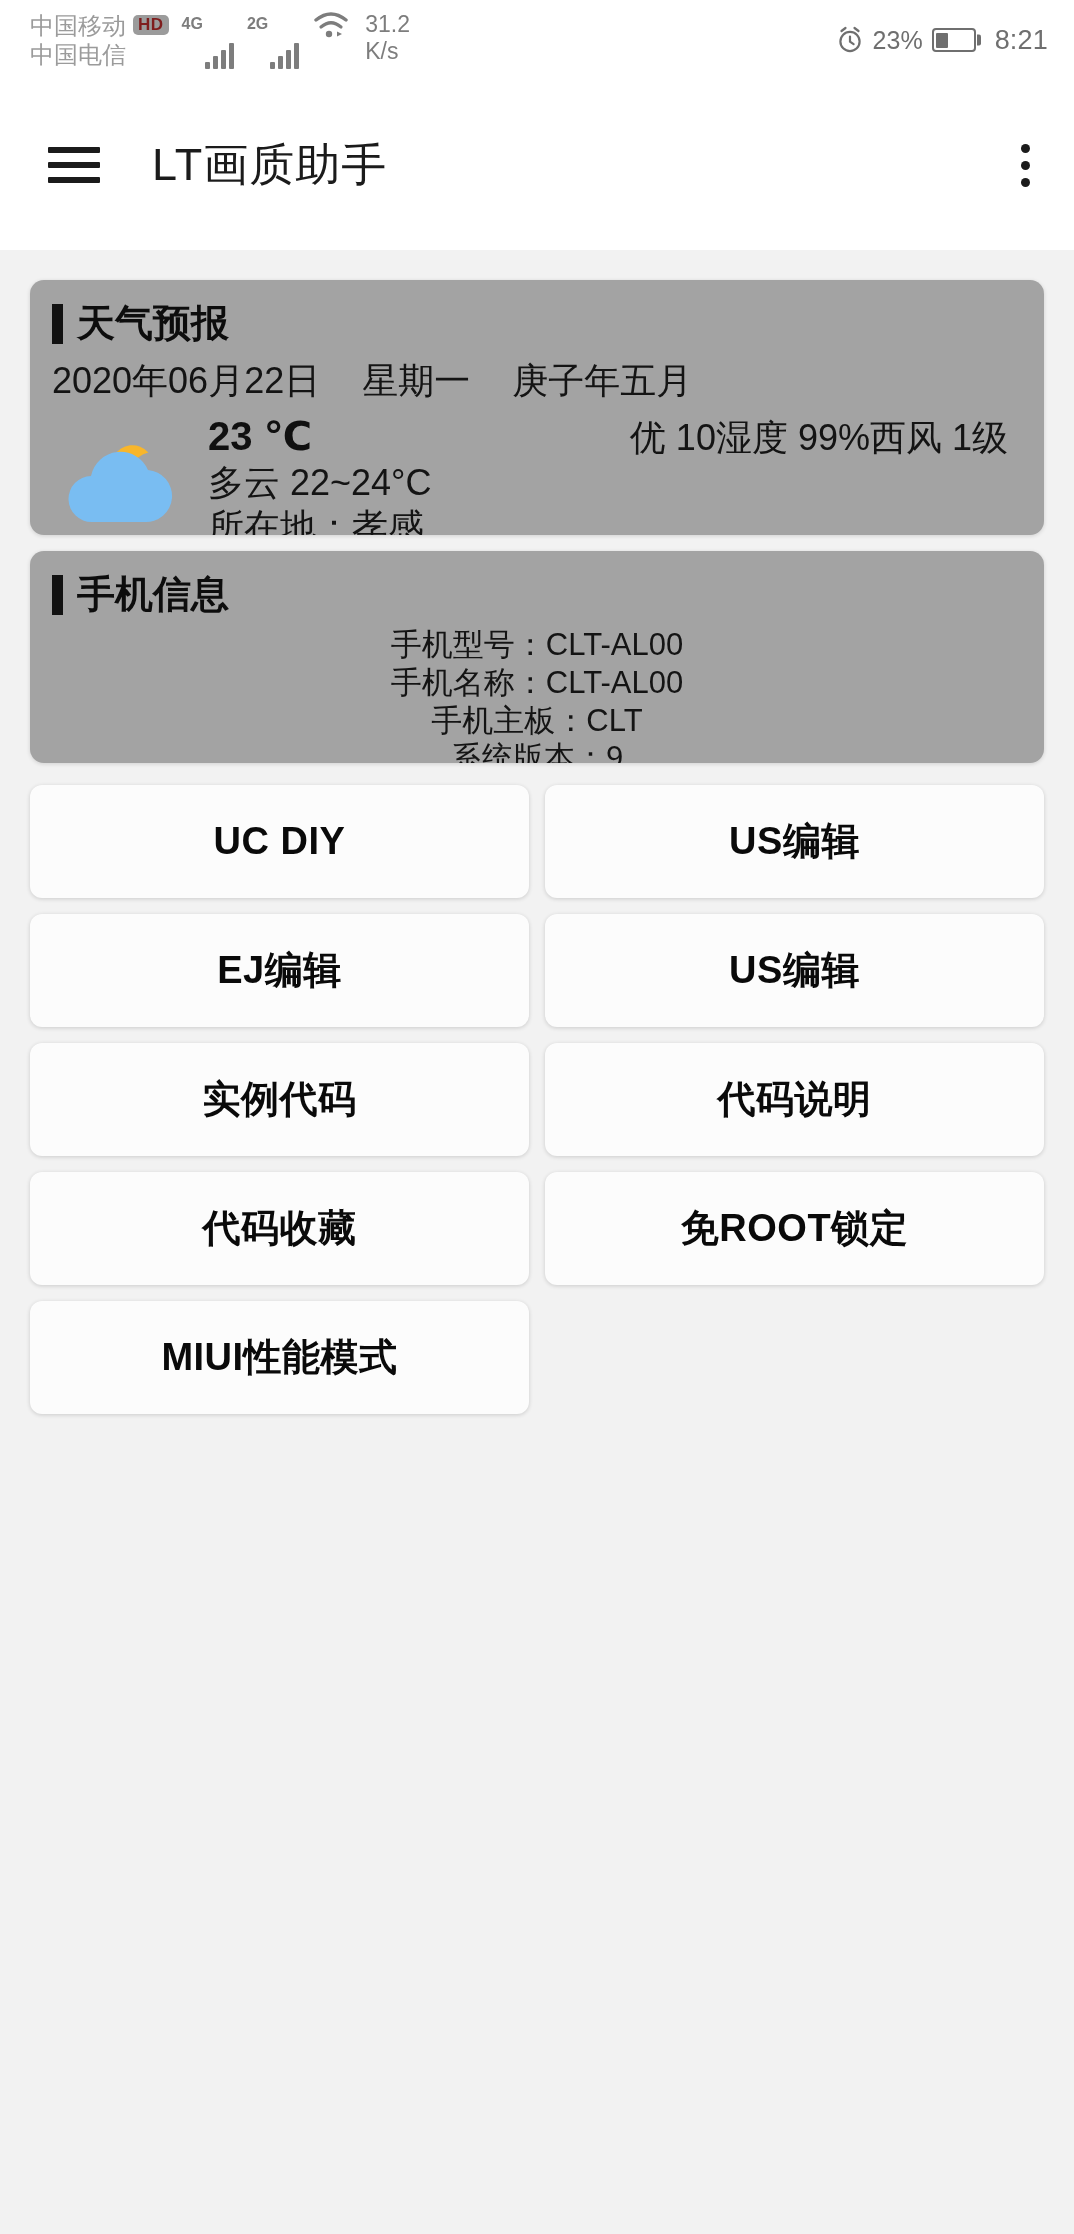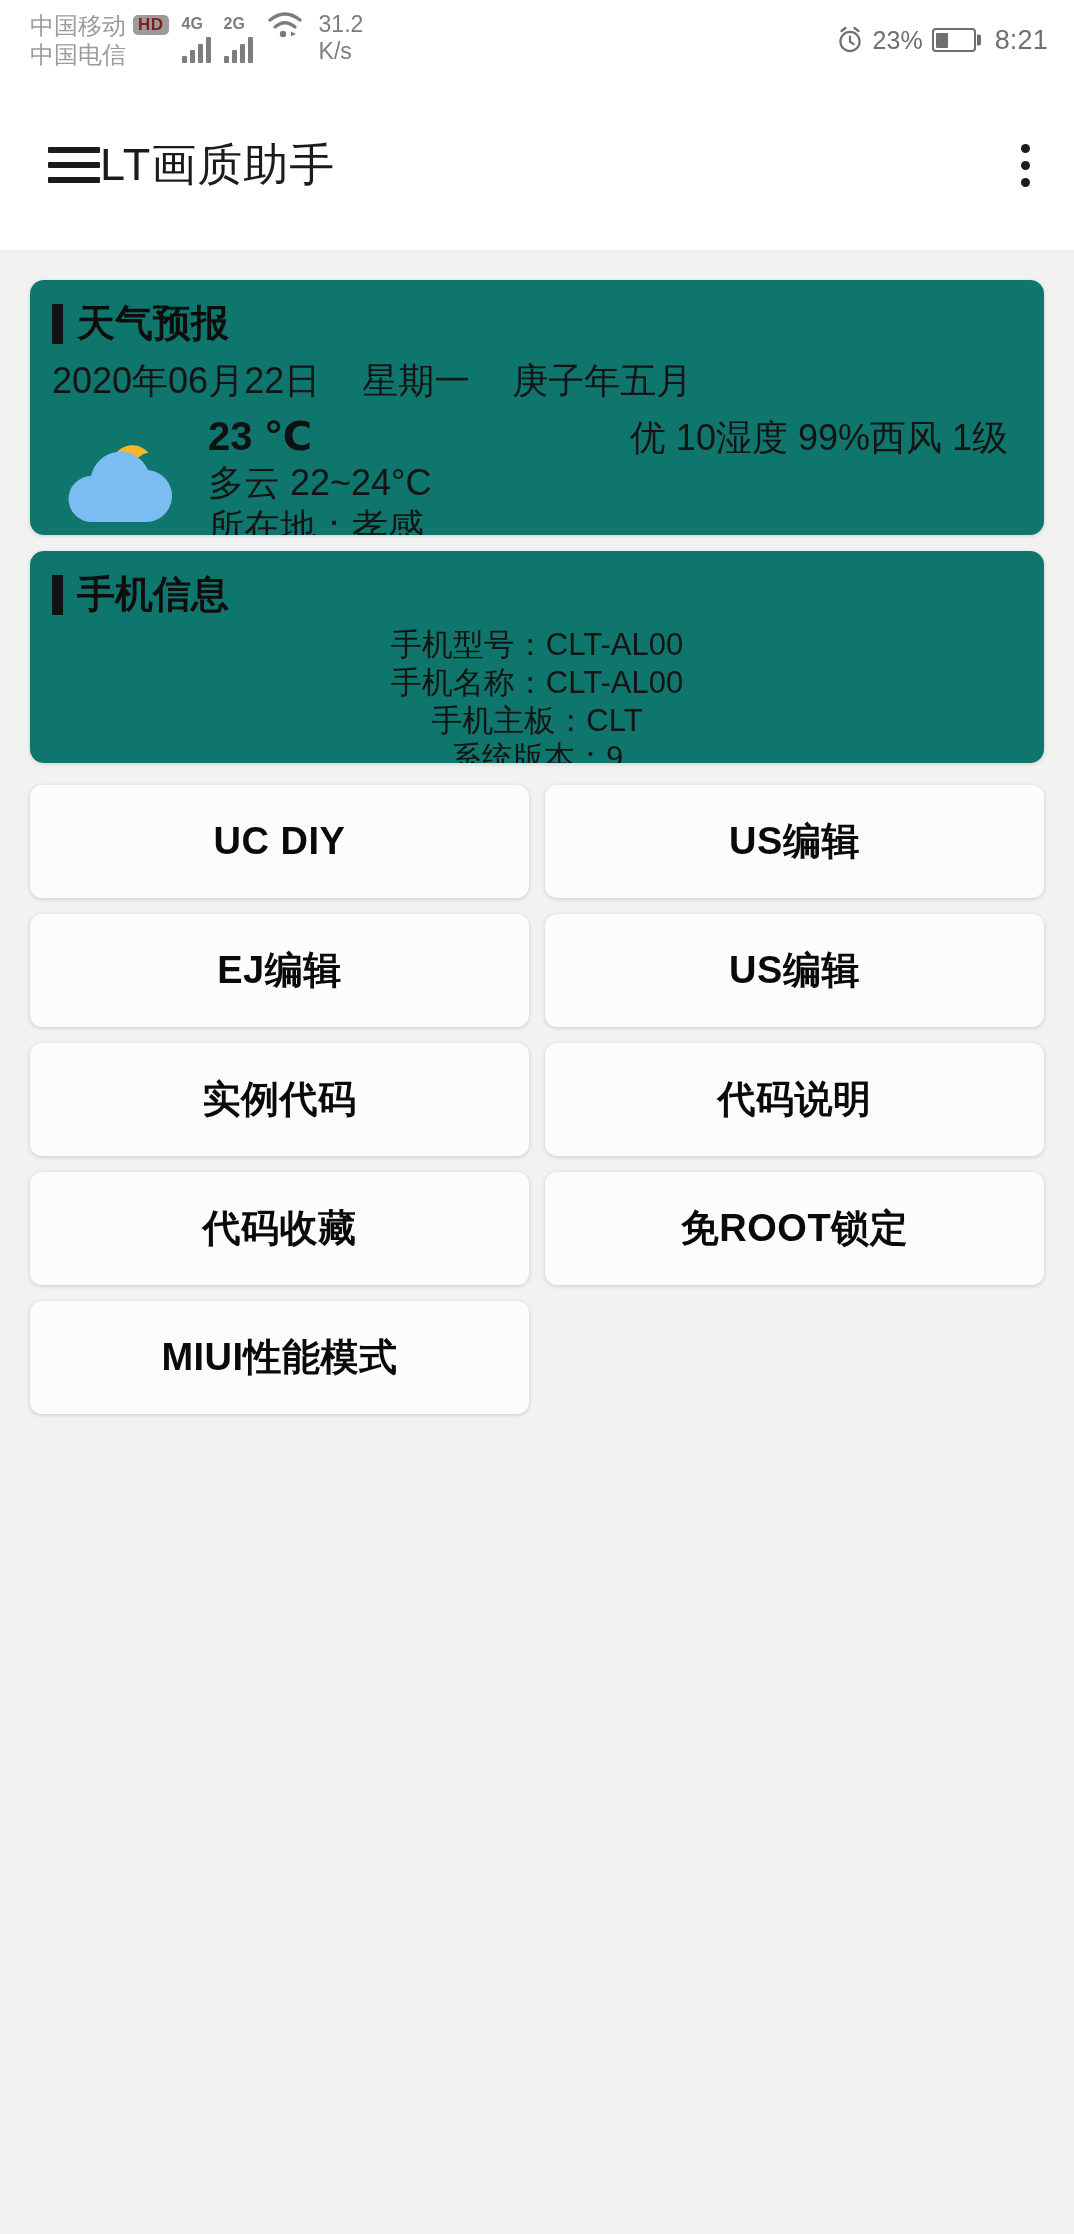--- a/index.html
+++ b/index.html
@@ -55,7 +55,6 @@
     align-items: flex-end;
     gap: 2px;
     margin-left: 4px;
-    flex-direction: column;
   }
   .net-label {
     font-size: 16px;

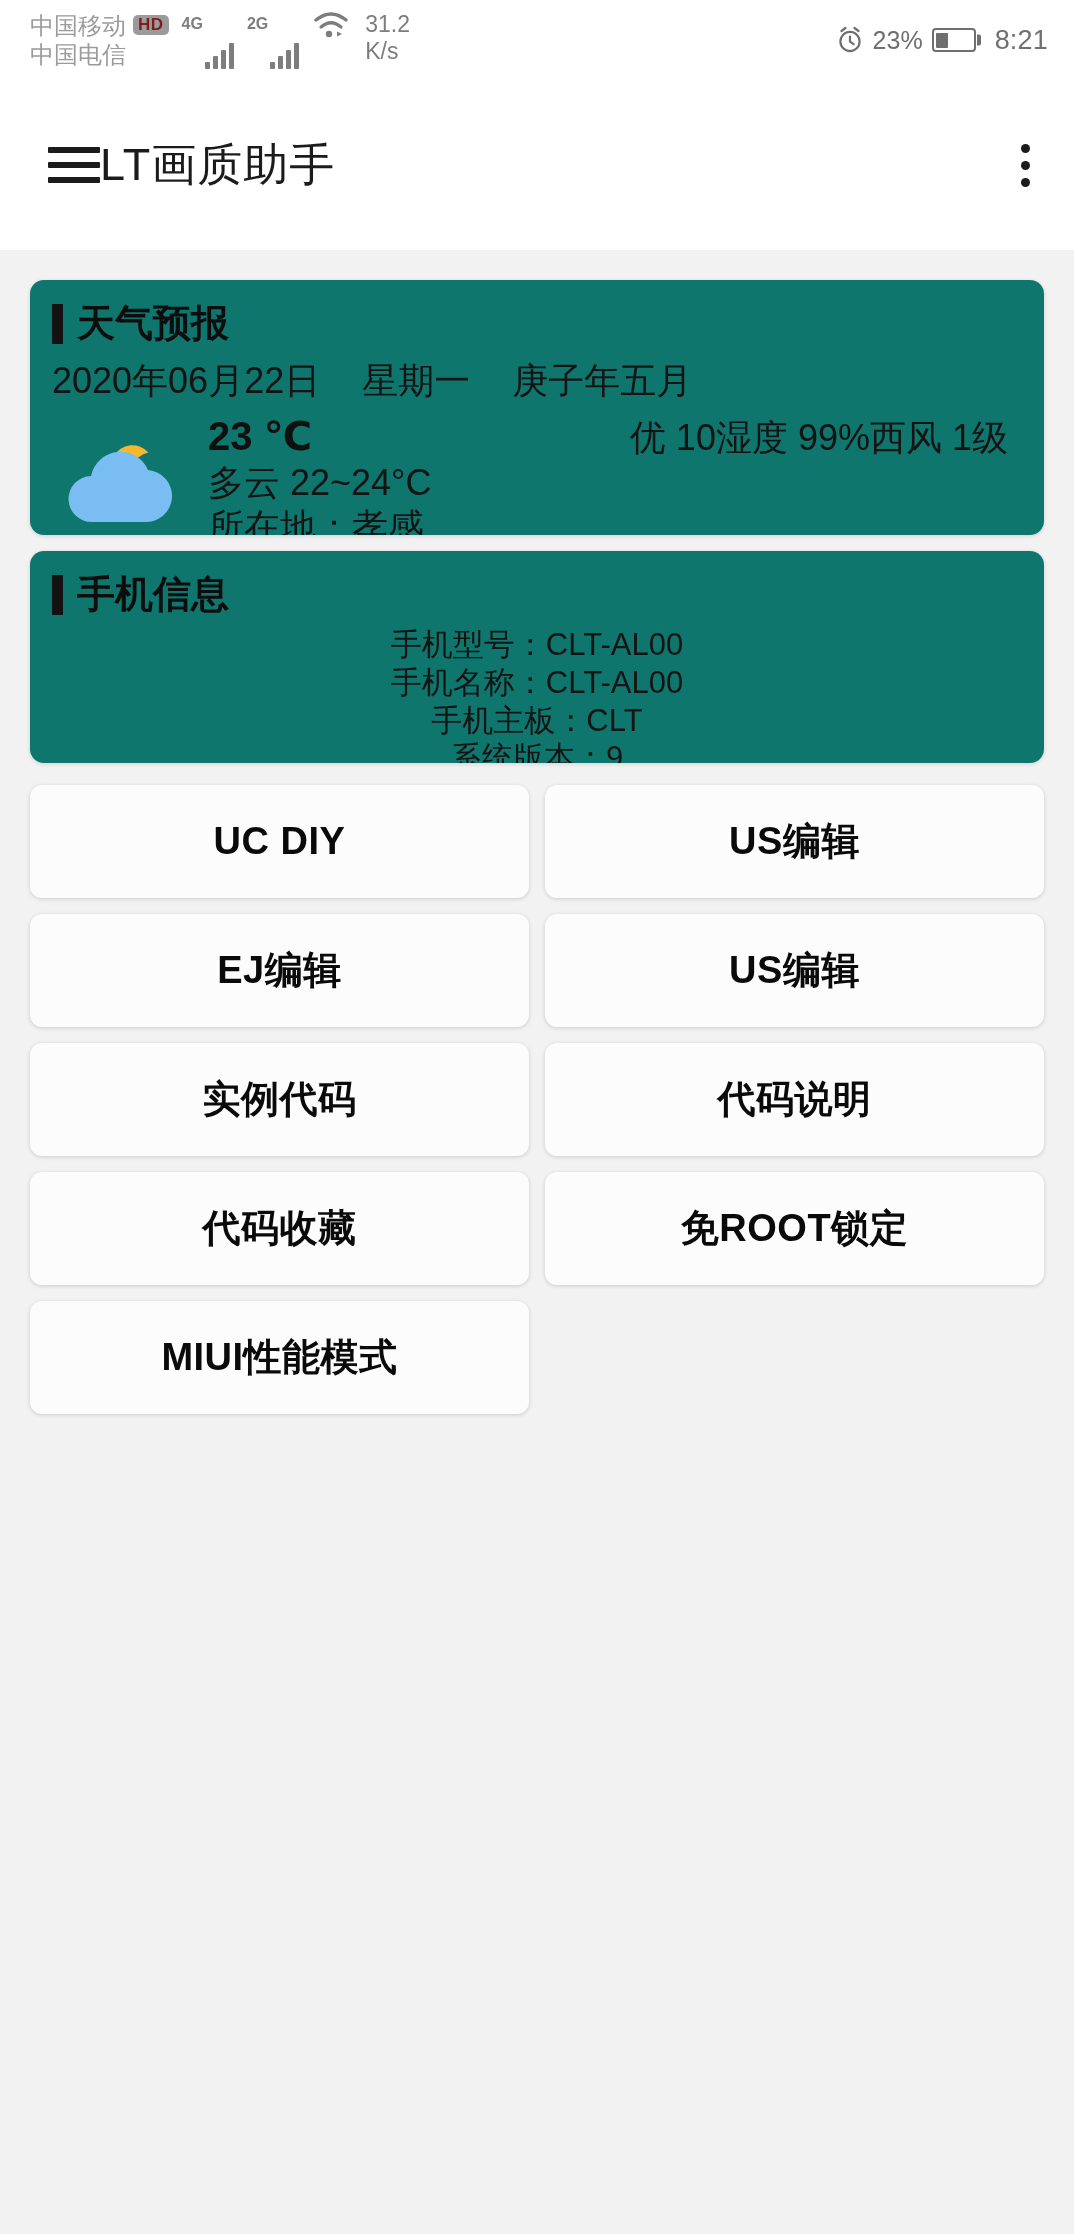--- a/index.html
+++ b/index.html
@@ -125,6 +125,7 @@
   .app-title {
     font-size: 45px;
     color: #1b1b1b;
+    margin-left: 52px;
     font-weight: 400;
     letter-spacing: 1px;
   }

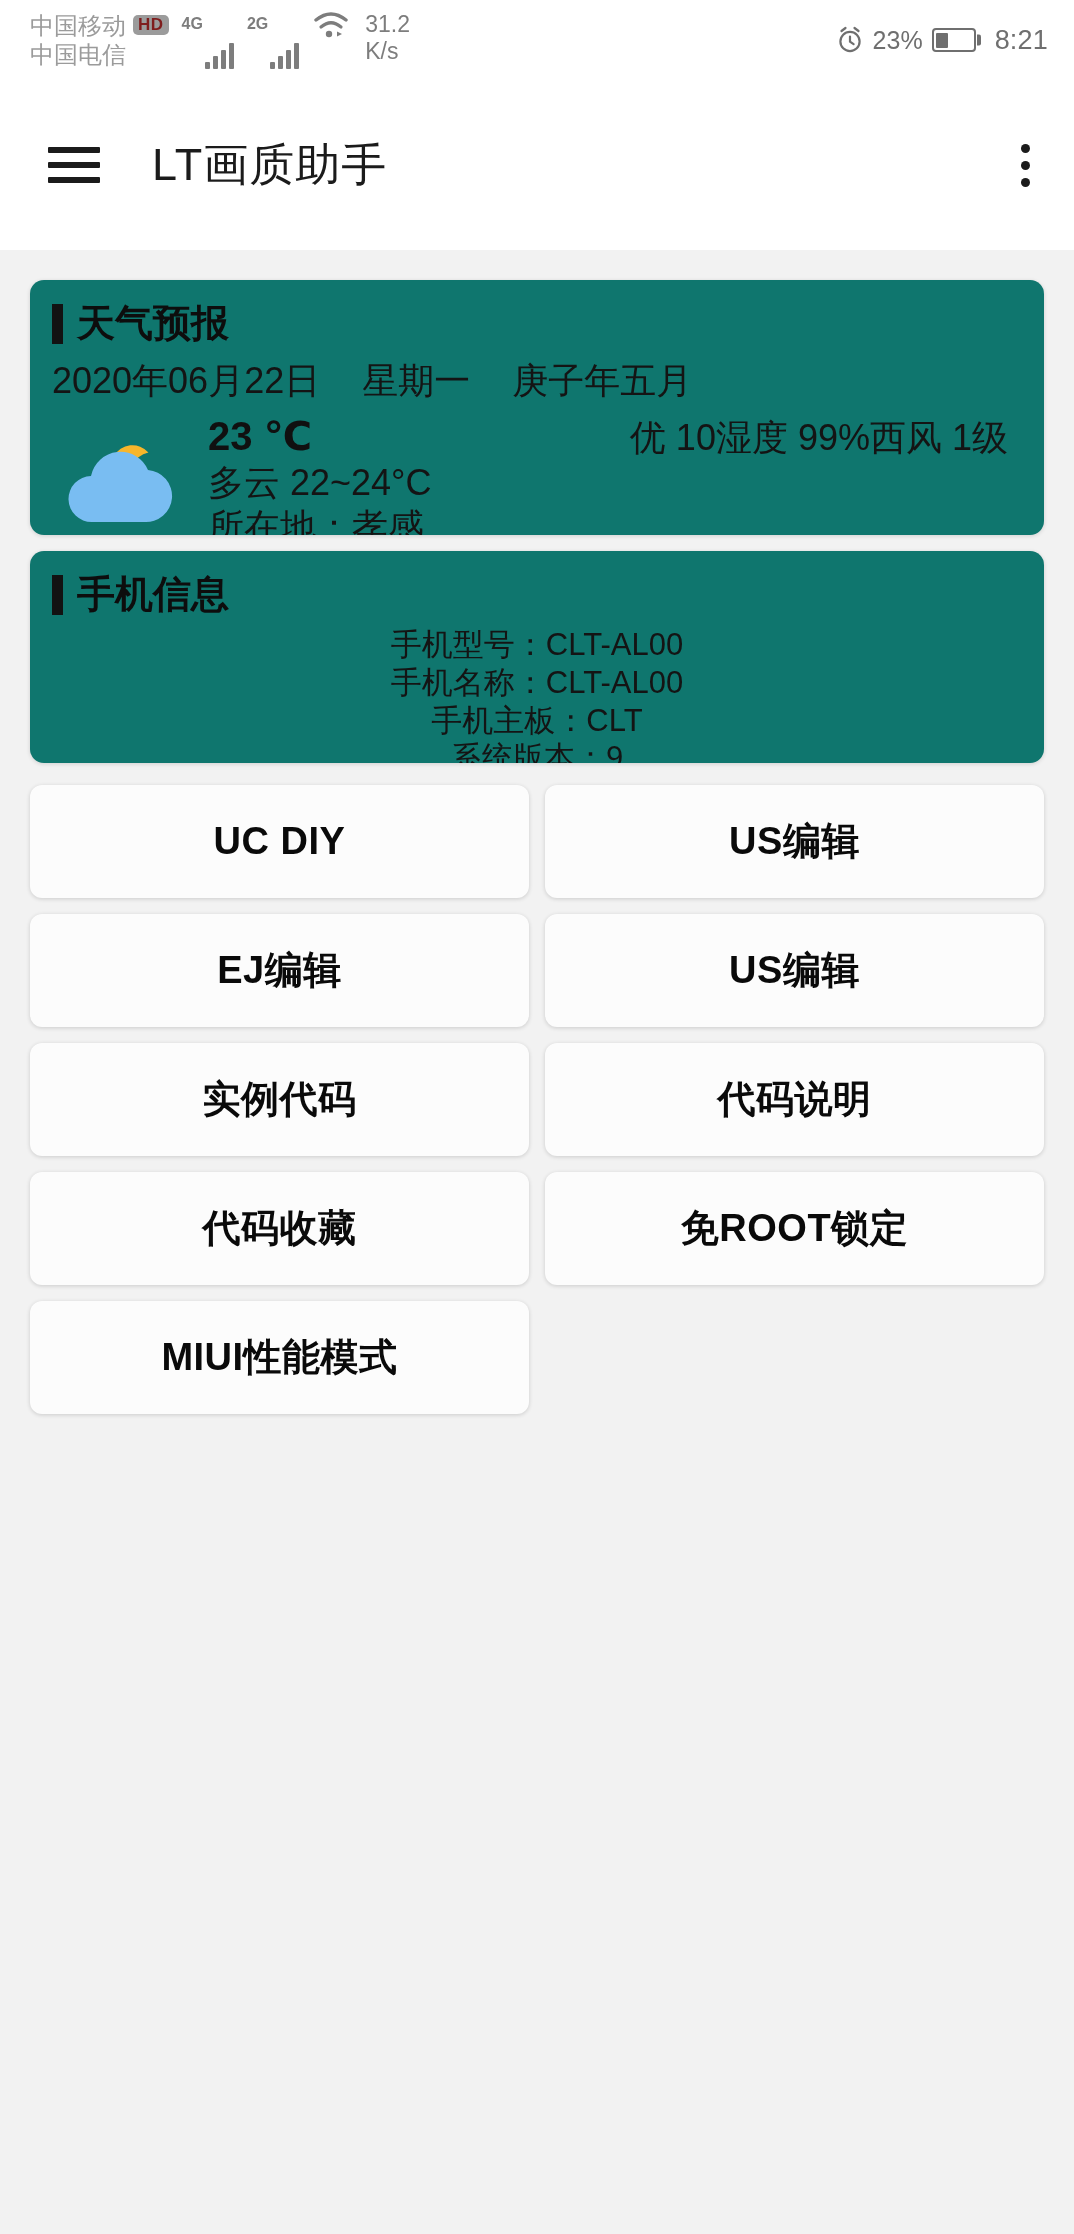--- a/index.html
+++ b/index.html
@@ -140,7 +140,7 @@
   }
 
   .card {
-    background: #0f766e;
+    background: #a3a3a3;
     border-radius: 14px;
     margin: 16px 30px 0 30px;
     box-shadow: 0 1px 4px rgba(0,0,0,0.14);

